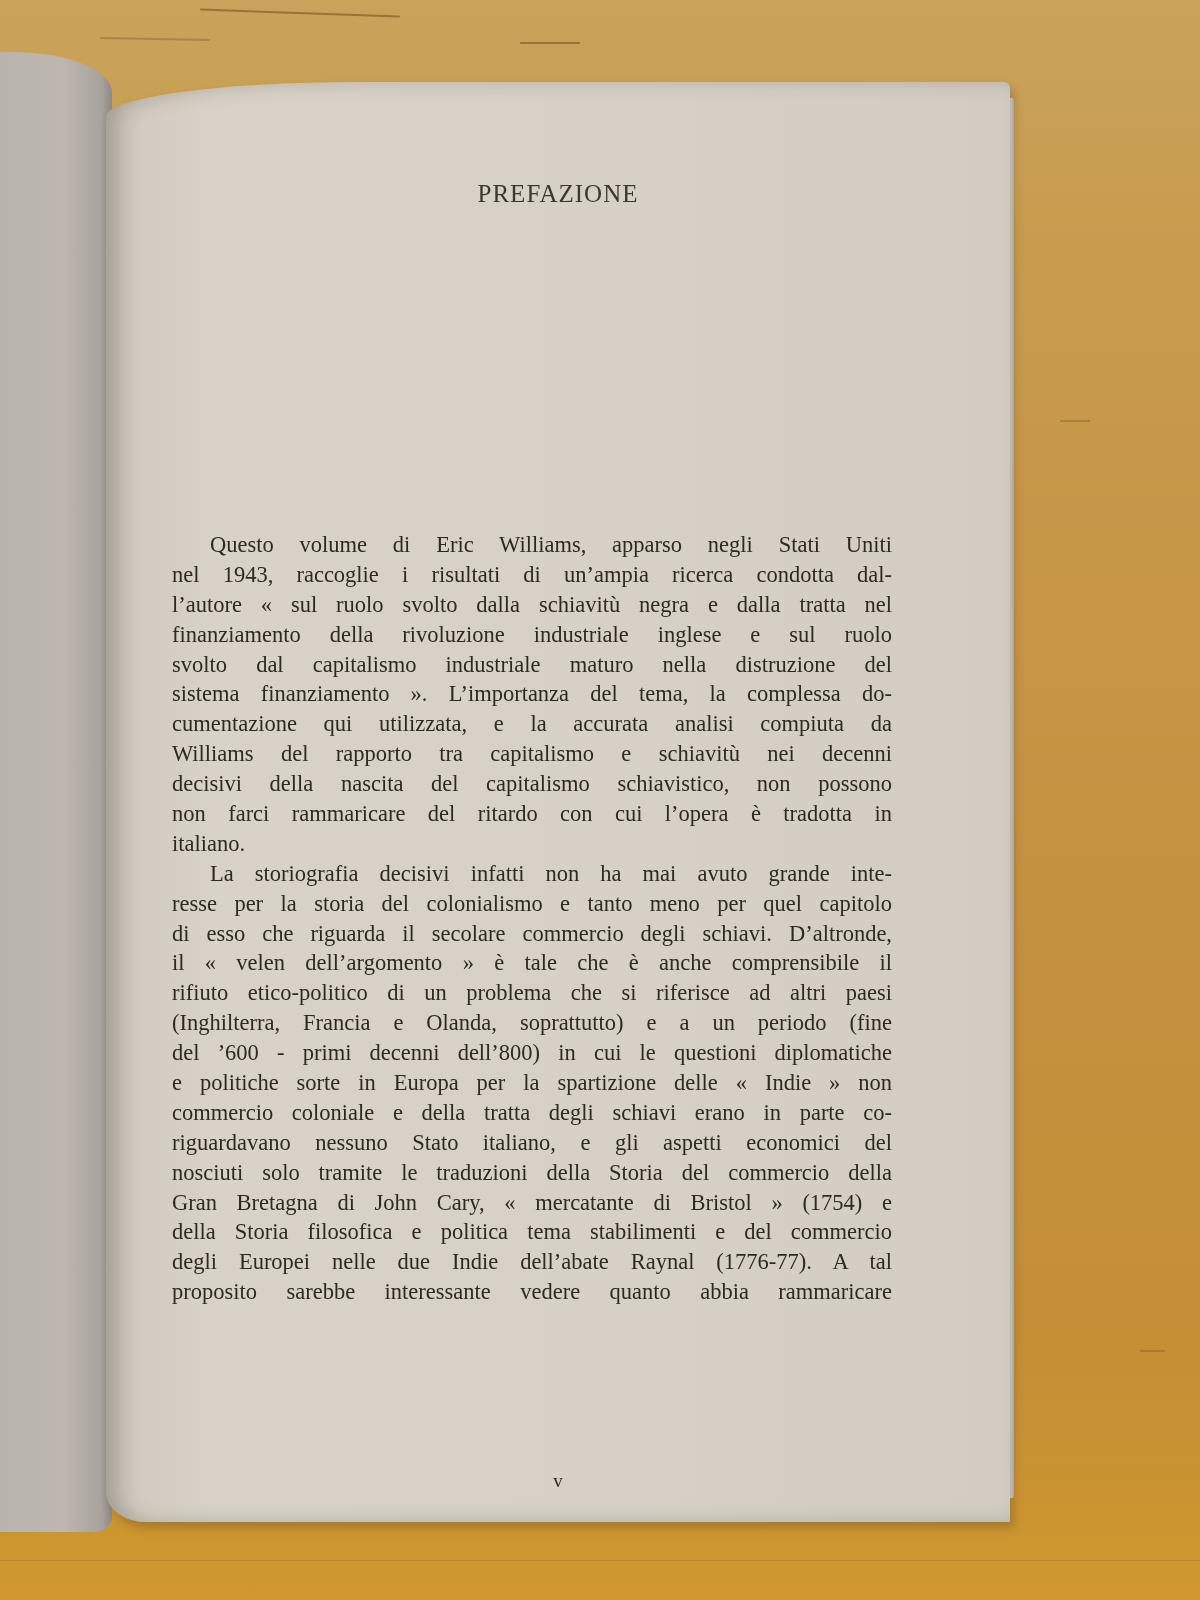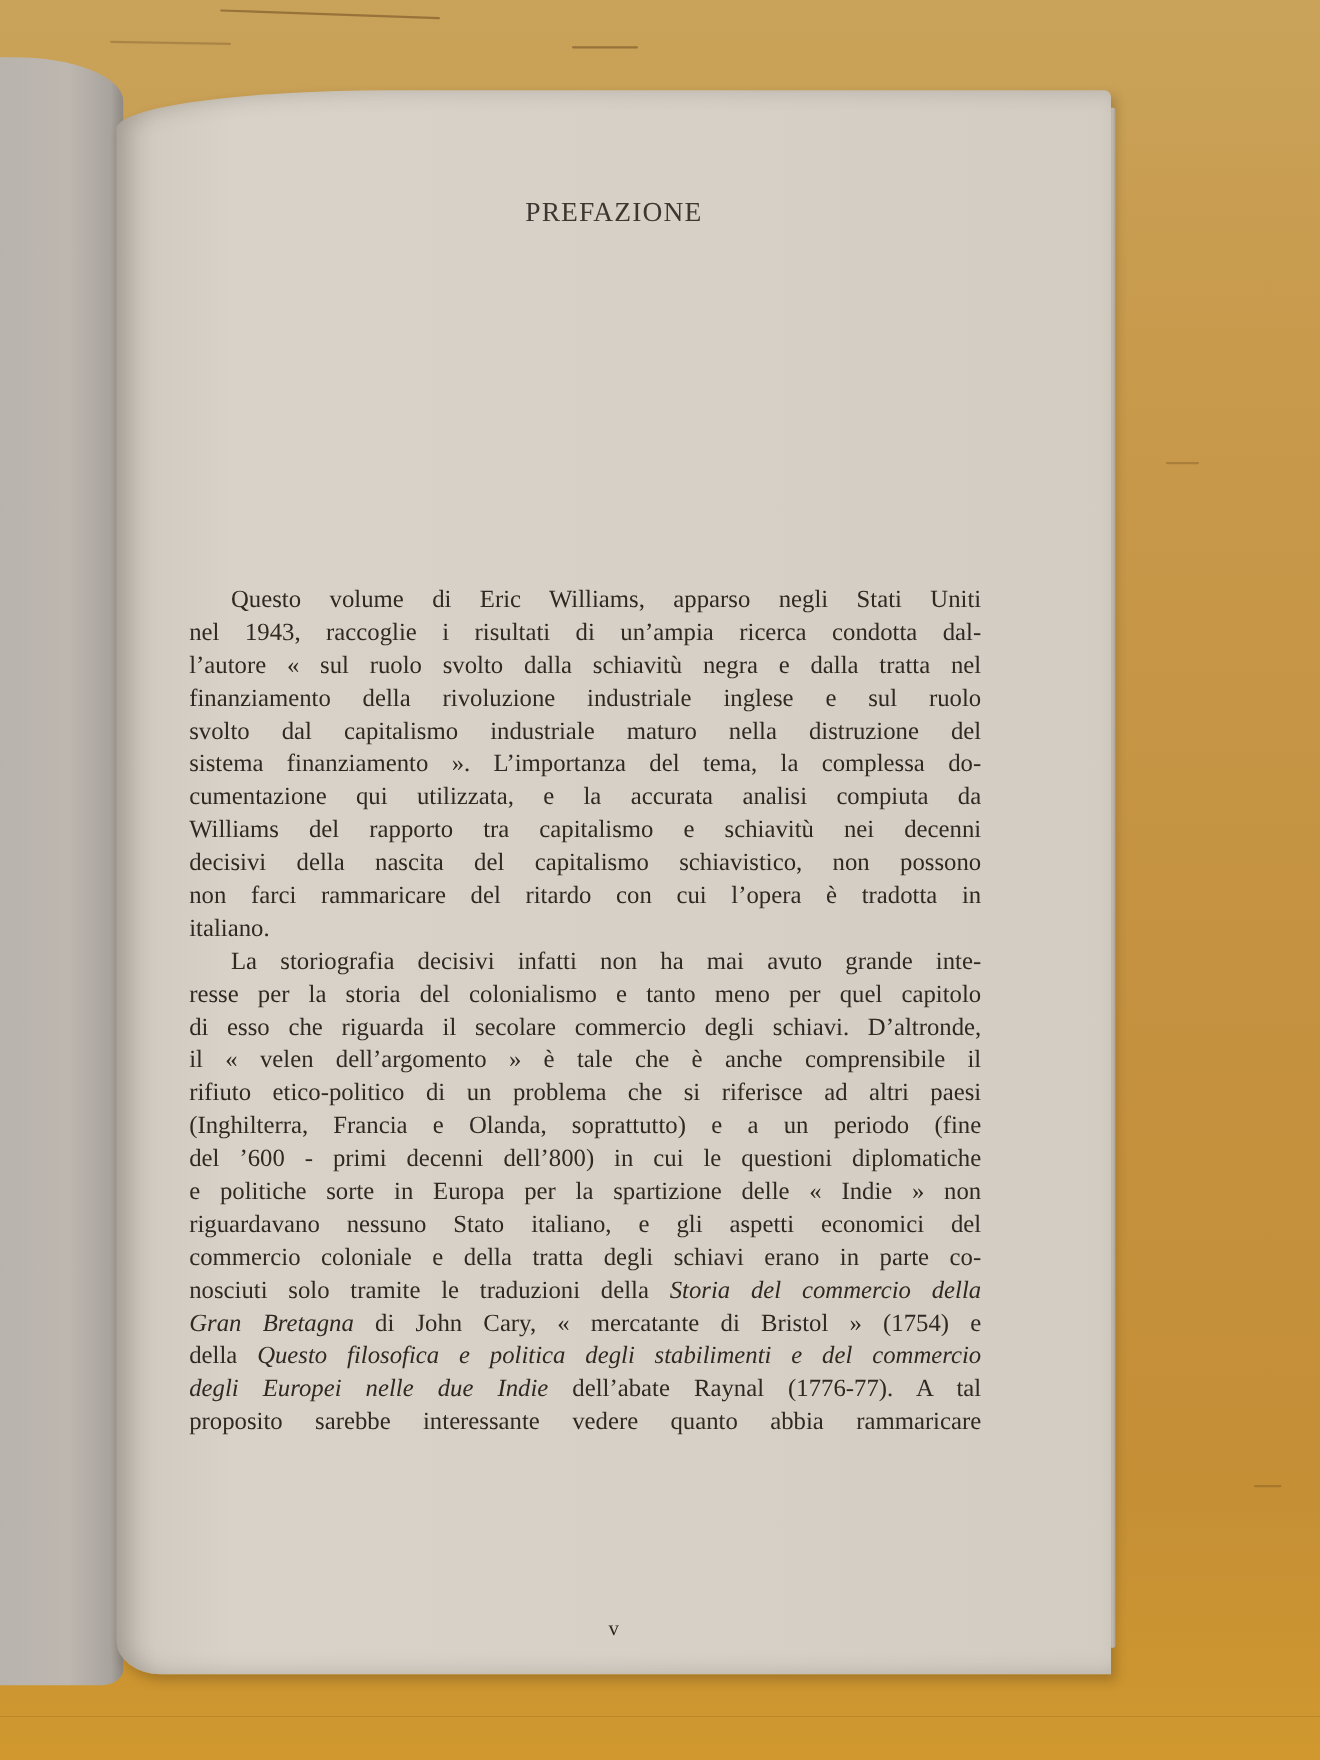--- a/index.html
+++ b/index.html
@@ -139,8 +139,8 @@
     <span class="line">(Inghilterra, Francia e Olanda, soprattutto) e a un periodo (fine</span>
     <span class="line">del ’600 - primi decenni dell’800) in cui le questioni diplomatiche</span>
     <span class="line">e politiche sorte in Europa per la spartizione delle « Indie » non</span>
+    <span class="line">commercio coloniale e della tratta degli schiavi erano in parte co-</span>
     <span class="line">riguardavano nessuno Stato italiano, e gli aspetti economici del</span>
-    <span class="line">commercio coloniale e della tratta degli schiavi erano in parte co-</span>
 
     <span class="line"><span>nosciuti solo tramite le traduzioni della </span><span class="it">Storia del commercio della</span></span>
 

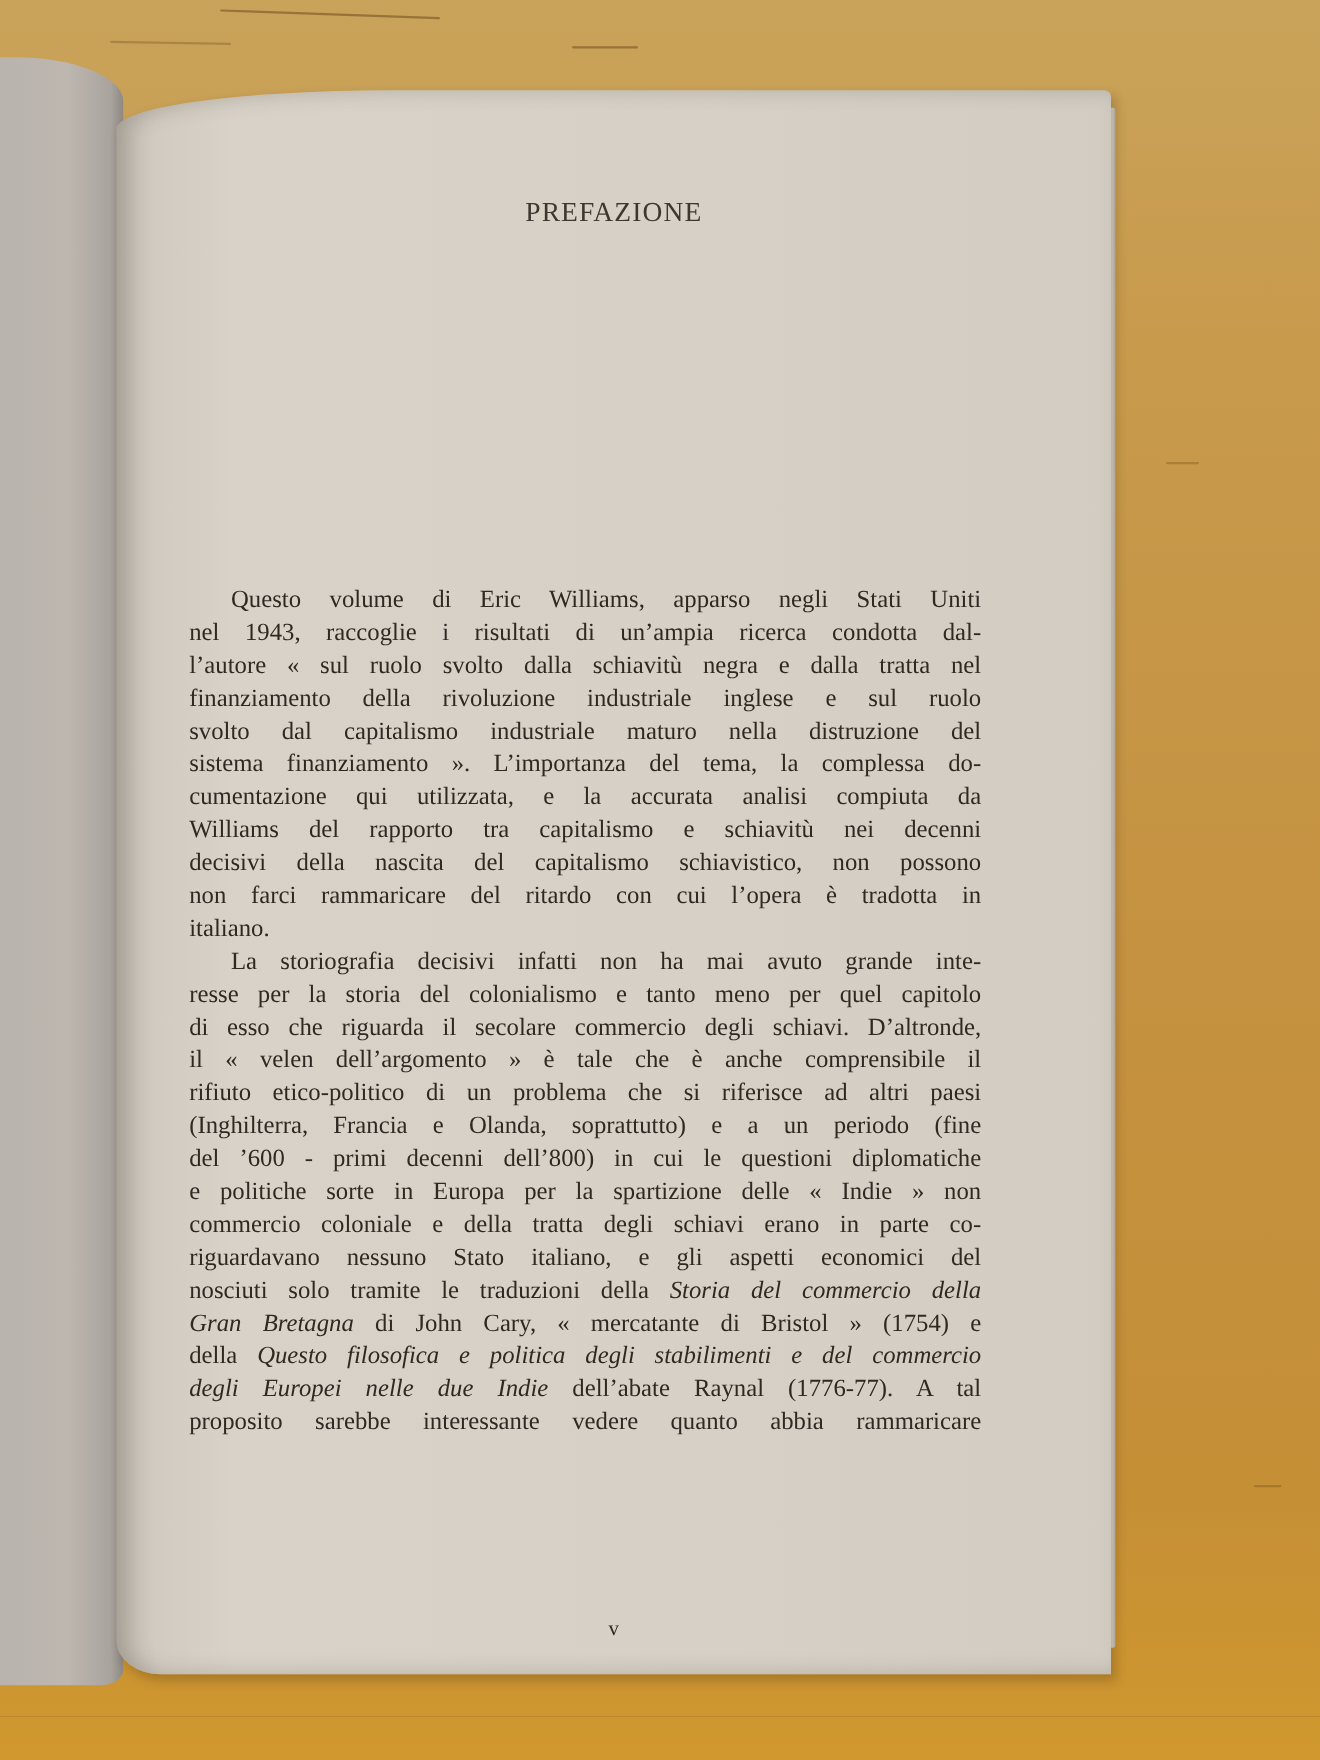--- a/index.html
+++ b/index.html
@@ -88,7 +88,6 @@
     padding-left: 38px;
   }
   .line span.it {
-    font-style: italic;
   }
   .folio {
     position: absolute;

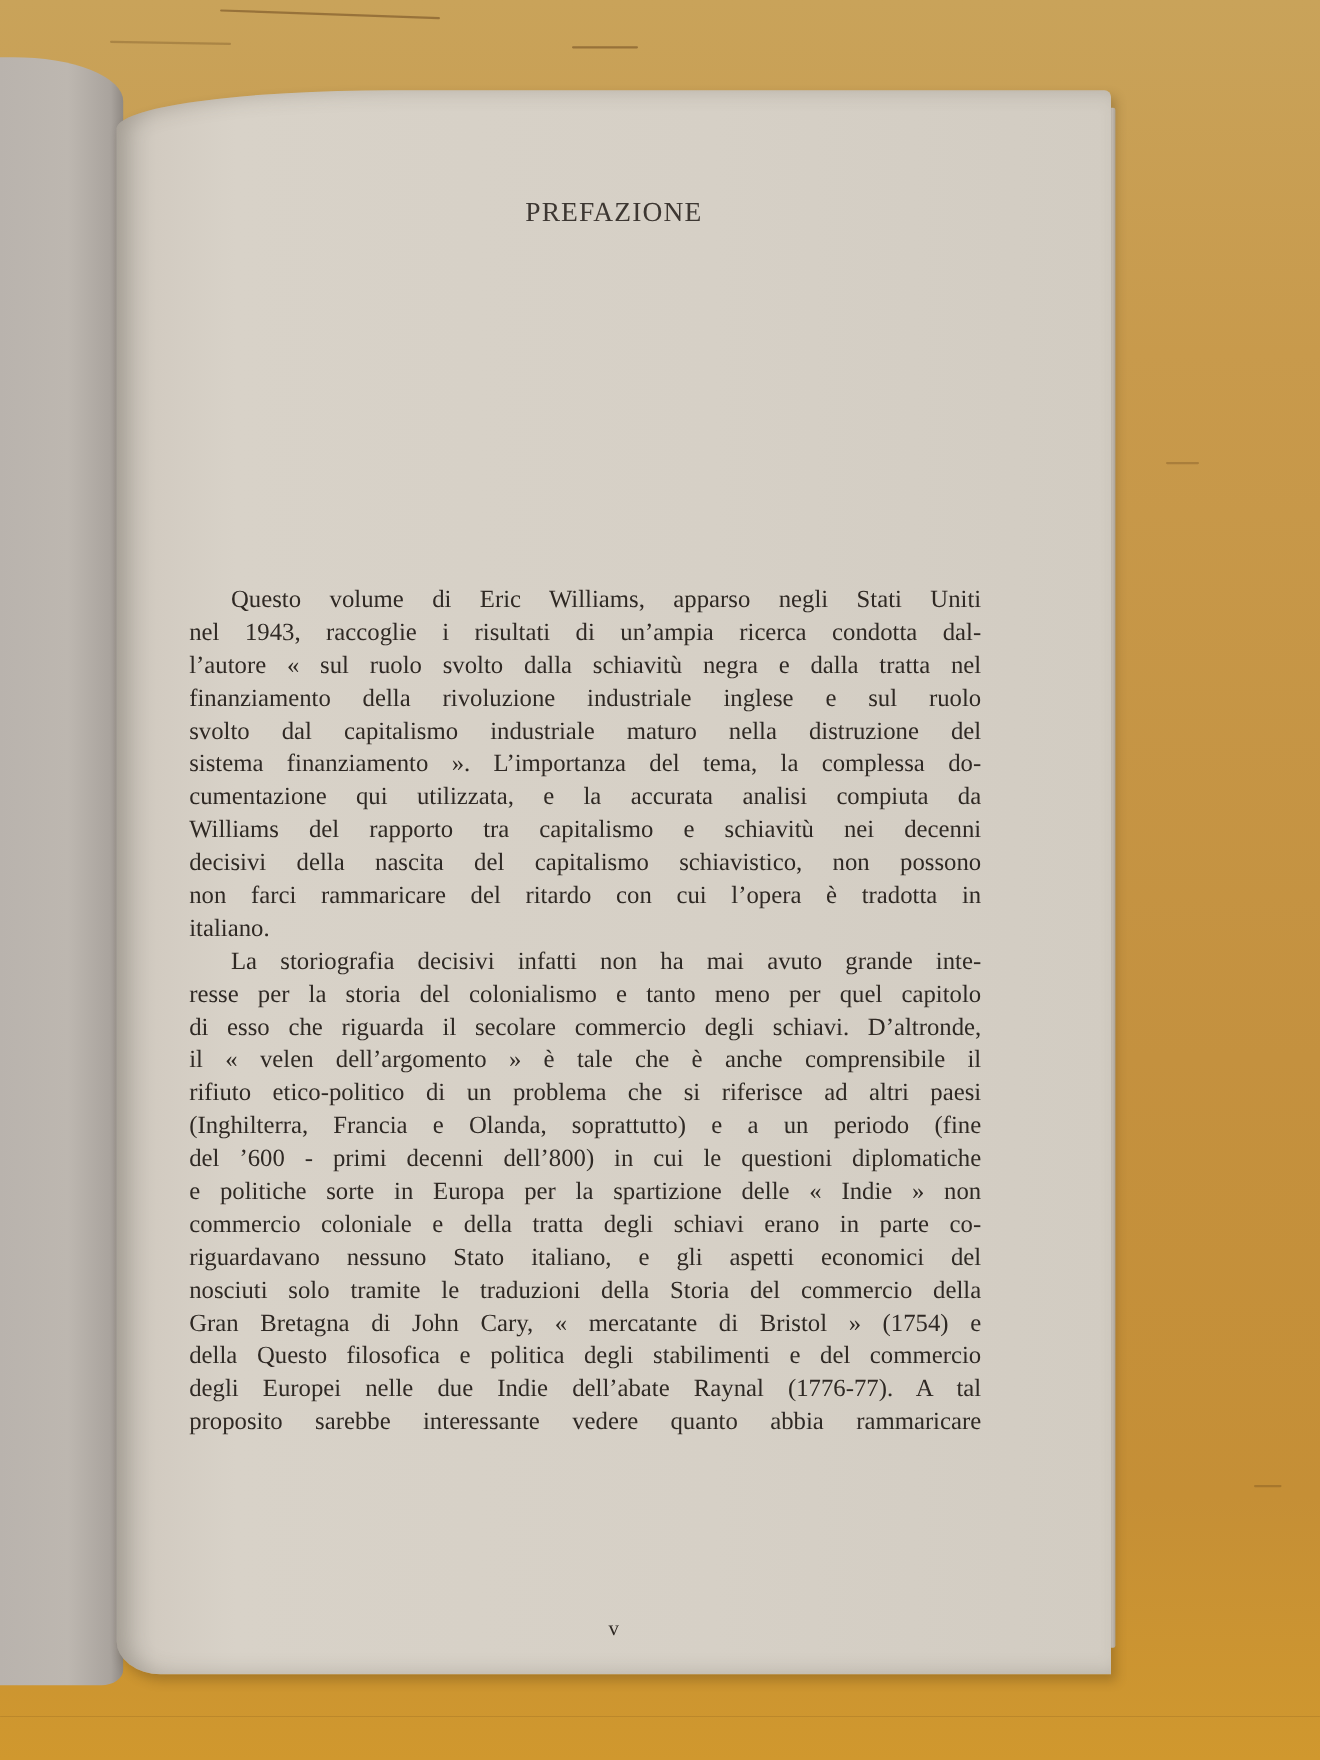--- a/index.html
+++ b/index.html
@@ -145,7 +145,7 @@
 
     <span class="line"><span class="it">Gran Bretagna</span><span> di John Cary, « mercatante di Bristol » (1754) e</span></span>
 
-    <span class="line"><span>della </span><span class="it">Questo filosofica e politica degli stabilimenti e del commercio</span></span>
+    <span class="line"><span>della </span><span class="it">Storia filosofica e politica tema stabilimenti e del commercio</span></span>
 
     <span class="line"><span class="it">degli Europei nelle due Indie</span><span> dell’abate Raynal (1776-77). A tal</span></span>
 

